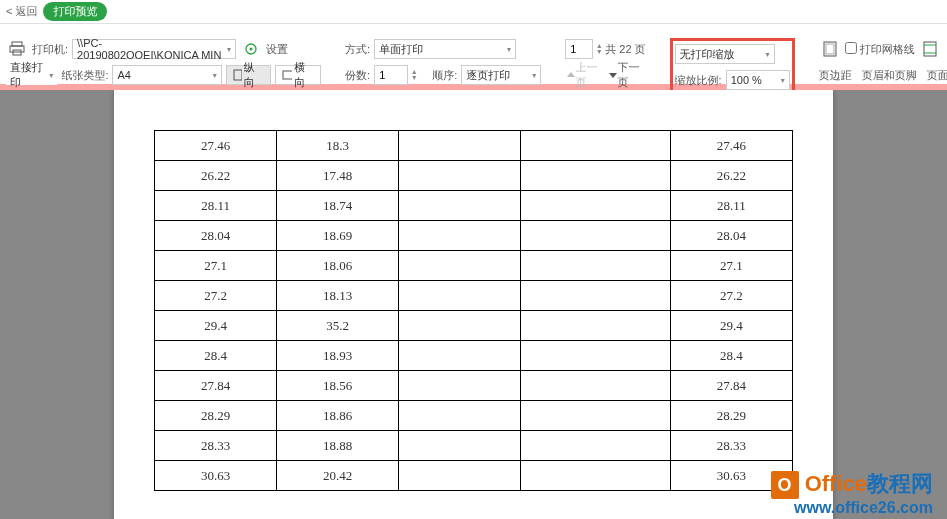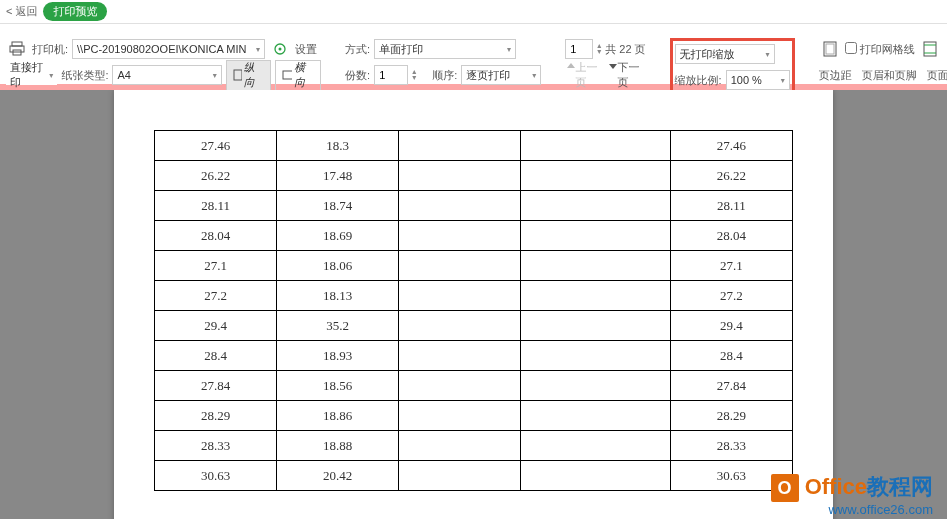--- a/index.html
+++ b/index.html
@@ -60,7 +60,7 @@
           </svg>
       </span>
       <span class="tb-label">打印机:</span>
-      <div class="tb-select" style="width:193px">
+      <div class="tb-select" style="width:164px">
           <span>\\PC-20190802OOEI\KONICA MIN</span>
         </div>
       <span class="icon-btn">

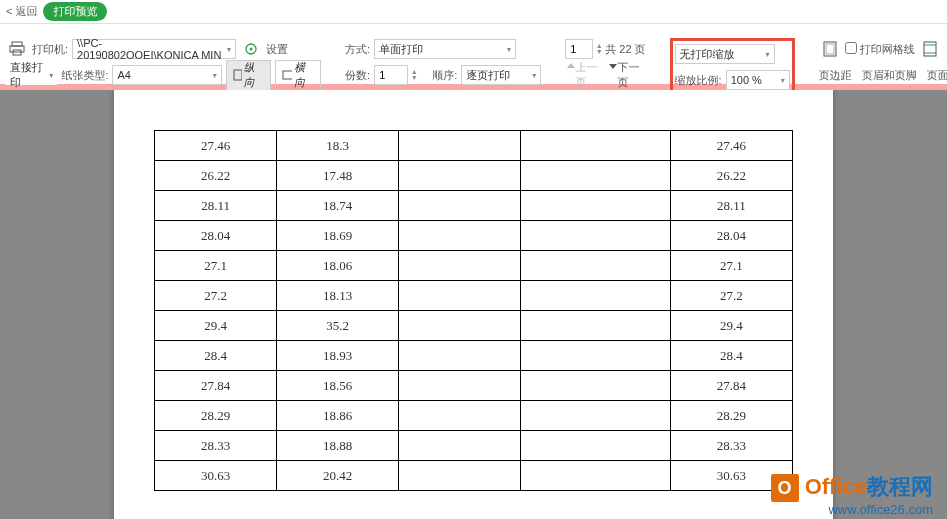--- a/index.html
+++ b/index.html
@@ -17,7 +17,7 @@
     .tb-select::after { content: "▾"; font-size: 8px; color: #888; margin-left: 4px; }
     .tb-input { height: 20px; border: 1px solid #ccc; font-size: 11px; padding: 0 4px; background: #fff; text-align: left; }
     .icon-btn { width: 22px; height: 22px; display: flex; align-items: center; justify-content: center; cursor: pointer; }
-    .toggle-btn { height: 31px; padding: 0 6px; border: 1px solid #ccc; display: flex; align-items: center; gap: 2px; font-size: 11px; cursor: pointer; font-style: italic; }
+    .toggle-btn { height: 20px; padding: 0 6px; border: 1px solid #ccc; display: flex; align-items: center; gap: 2px; font-size: 11px; cursor: pointer; }
     .toggle-btn.active { background: #e8e8e8; }
     .sep { width: 1px; height: 40px; background: #ddd; margin: 0 2px; }
     .nav-btn { display: flex; gap: 0; font-size: 11px; color: #555; cursor: pointer; }

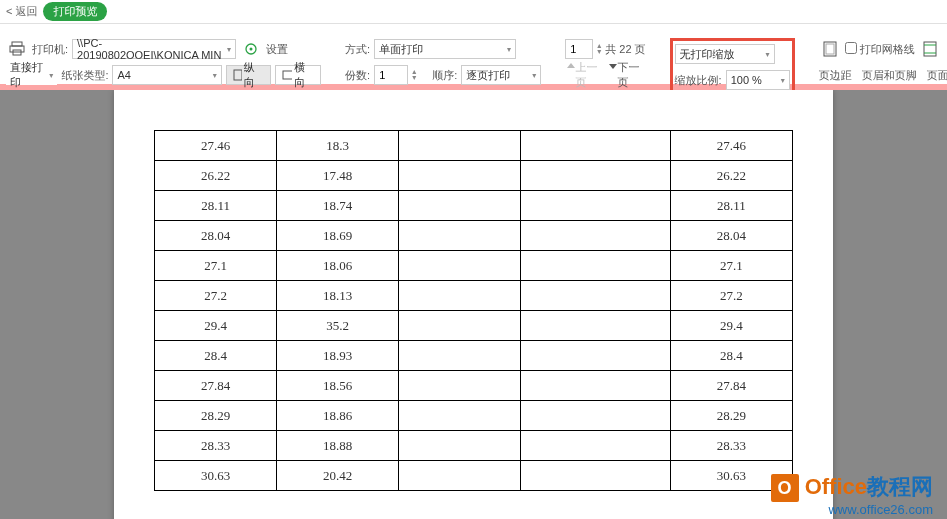--- a/index.html
+++ b/index.html
@@ -20,7 +20,7 @@
     .toggle-btn { height: 20px; padding: 0 6px; border: 1px solid #ccc; display: flex; align-items: center; gap: 2px; font-size: 11px; cursor: pointer; }
     .toggle-btn.active { background: #e8e8e8; }
     .sep { width: 1px; height: 40px; background: #ddd; margin: 0 2px; }
-    .nav-btn { display: flex; gap: 0; font-size: 11px; color: #555; cursor: pointer; }
+    .nav-btn { display: flex; align-items: center; gap: 0; font-size: 11px; color: #555; cursor: pointer; }
     .nav-btn.disabled { color: #bbb; }
     .chk { display: flex; align-items: flex-start; gap: 3px; font-size: 11px; color: #555; }
     .chk input { width: 12px; height: 12px; }

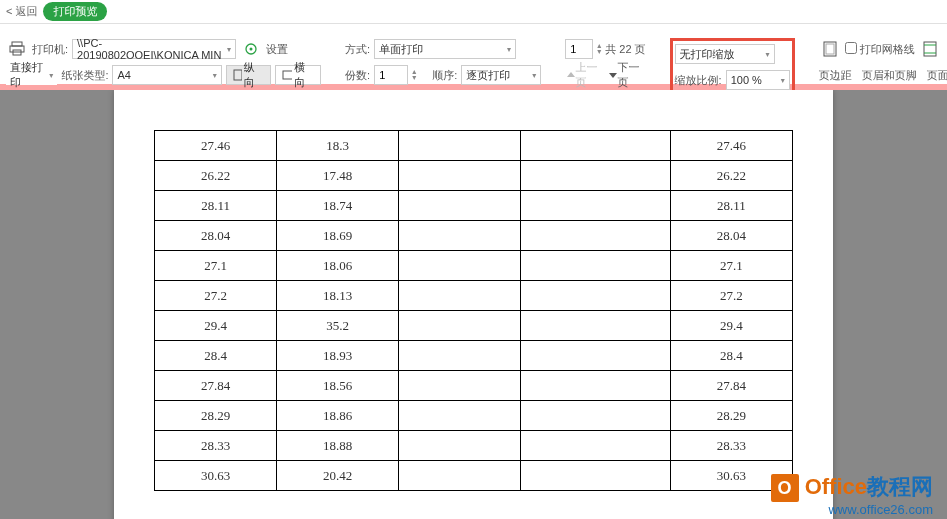--- a/index.html
+++ b/index.html
@@ -37,7 +37,7 @@
     .wm-icon { display: inline-block; width: 28px; height: 28px; background: #e26b0a; color: #fff; text-align: center; line-height: 28px; font-size: 18px; vertical-align: middle; border-radius: 2px; }
     .wm-office { color: #e26b0a; }
     .wm-rest { color: #1a6fb8; }
-    .wm-url { display: block; font-size: 13px; font-weight: normal; color: #1a6fb8; text-align: right; }
+    .wm-url { display: block; font-size: 16px; font-weight: bold; color: #1a6fb8; text-align: right; }
     
     svg { display: block; }
   </style>

